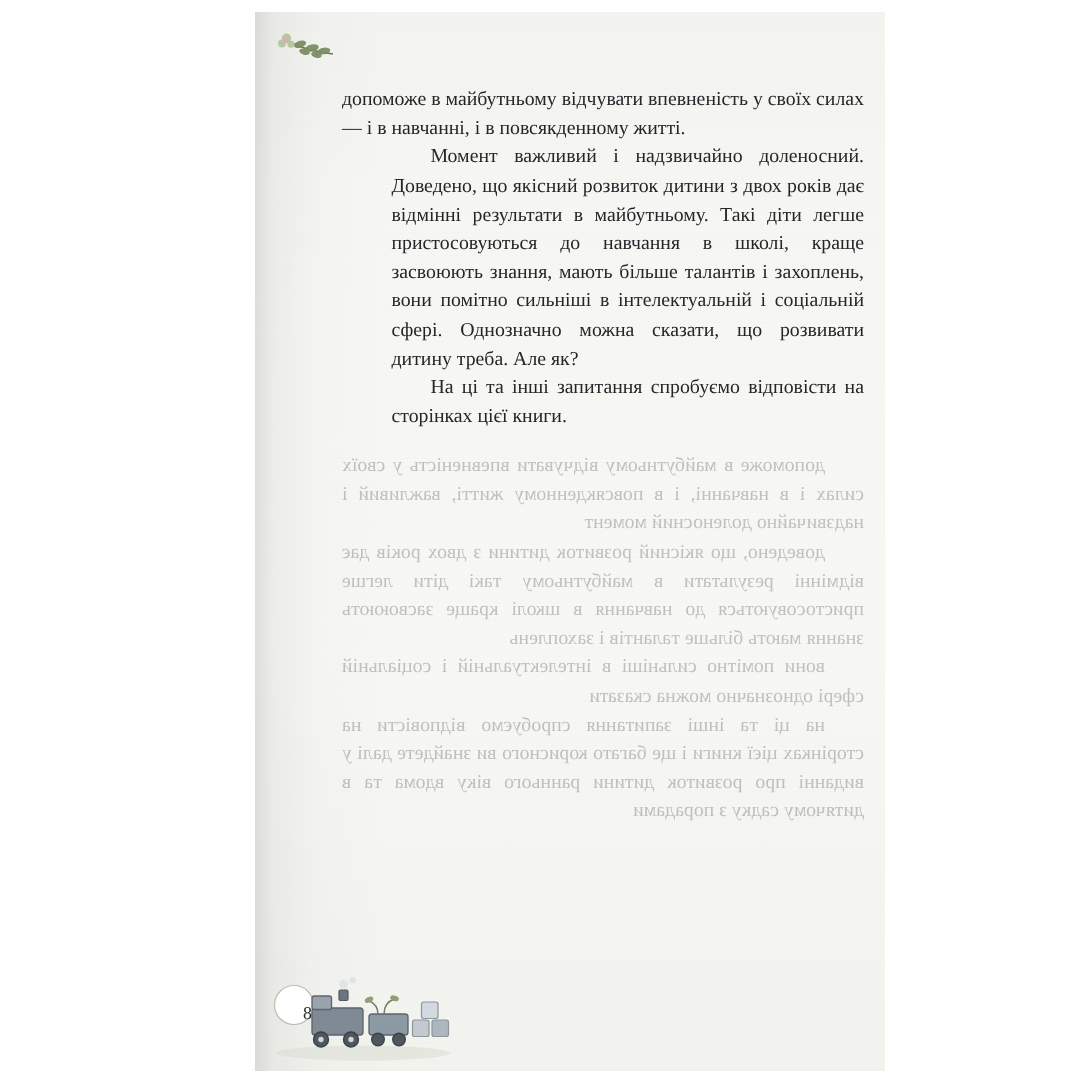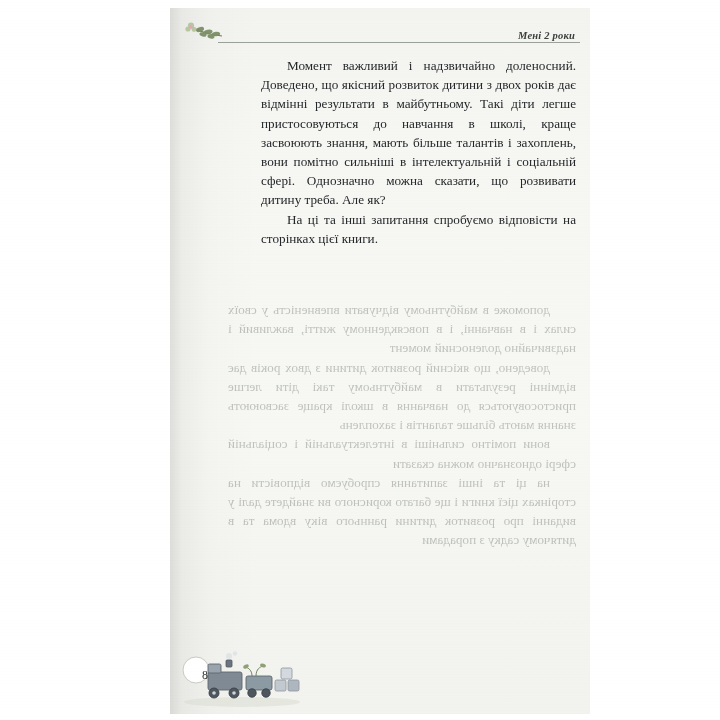--- a/index.html
+++ b/index.html
@@ -176,10 +176,6 @@
     </svg>
   </div>
 
-  <div class="header">
-    <div class="header-rule"></div>
-    <div class="header-title">Мені 2 роки</div>
-  </div>
 
   <div class="bleed">
     <p class="indent">допоможе в майбутньому відчувати впевненість у своїх силах і в навчанні, і в повсякденному житті, важливий і надзвичайно доленосний момент</p>

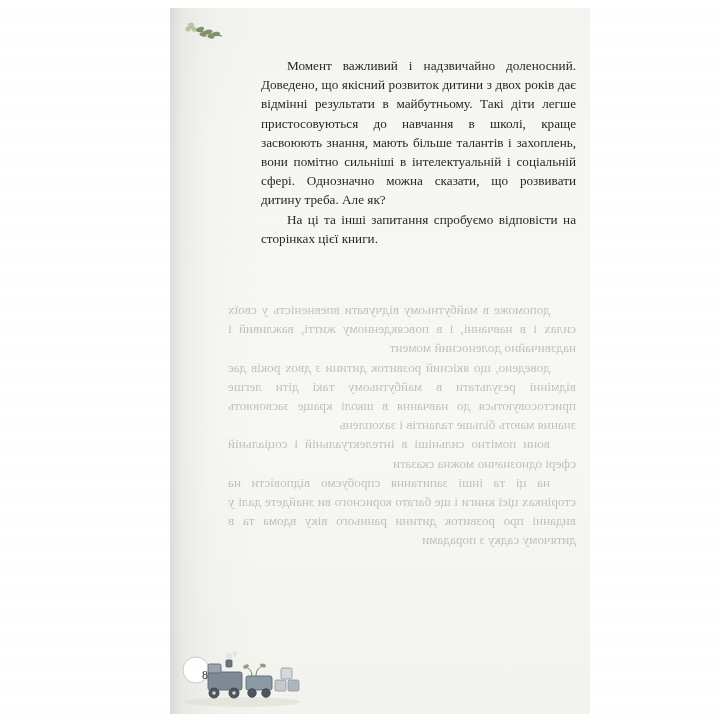--- a/index.html
+++ b/index.html
@@ -185,6 +185,7 @@
   </div>
 
   <div class="body-text">
+    <p>допоможе в майбутньому відчувати впевненість у своїх силах — і в навчанні, і в повсякденному житті.</p>
     <p class="indent">Момент важливий і надзвичайно доленосний. Доведено, що якісний розвиток дитини з двох років дає відмінні результати в майбутньому. Такі діти легше пристосовуються до навчання в школі, краще засвоюють знання, мають більше талантів і захоплень, вони помітно сильніші в інтелектуальній і соціальній сфері. Однозначно можна сказати, що розвивати дитину треба. Але як?</p>
     <p class="indent">На ці та інші запитання спробуємо відповісти на сторінках цієї книги.</p>
   </div>

